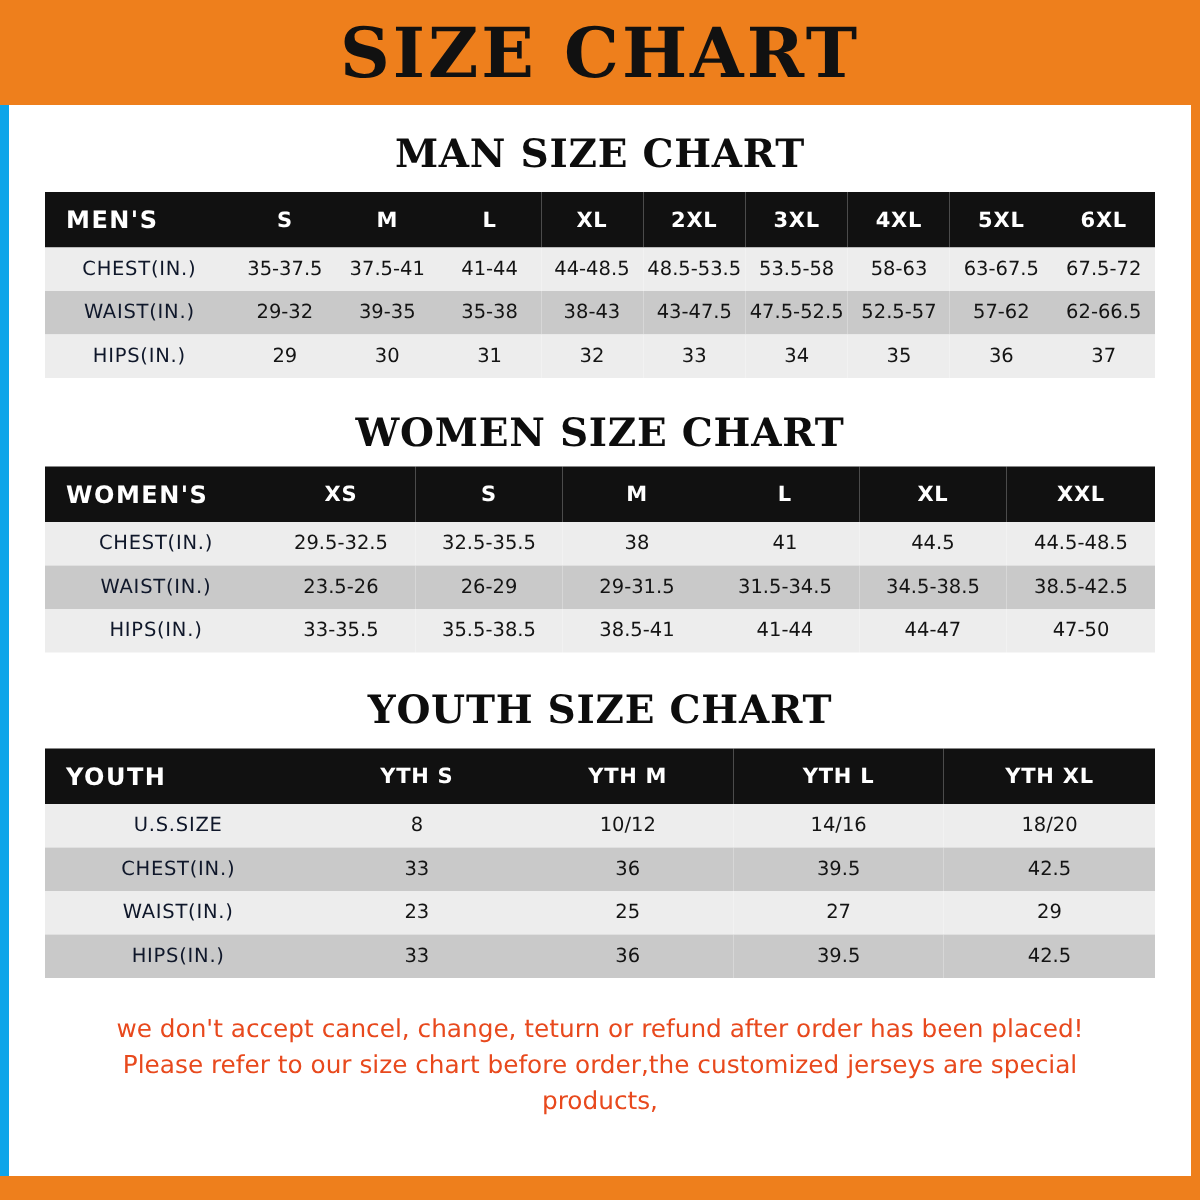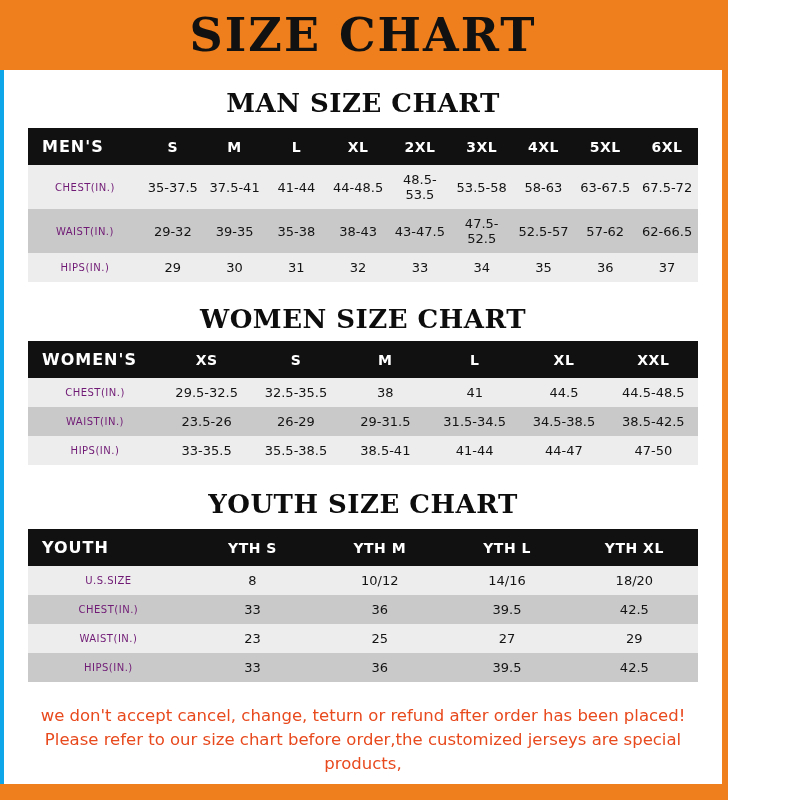--- a/index.html
+++ b/index.html
@@ -15,10 +15,10 @@
   }
   .page {
     position: relative;
-    width: 728px;
+    width: 800px;
     height: 800px;
     background: #ffffff;
-    border-left: 4px solid #0ea5e9;
+    border-left: 6px solid #0ea5e9;
     border-right: 6px solid #ee7f1c;
     box-sizing: border-box;
   }

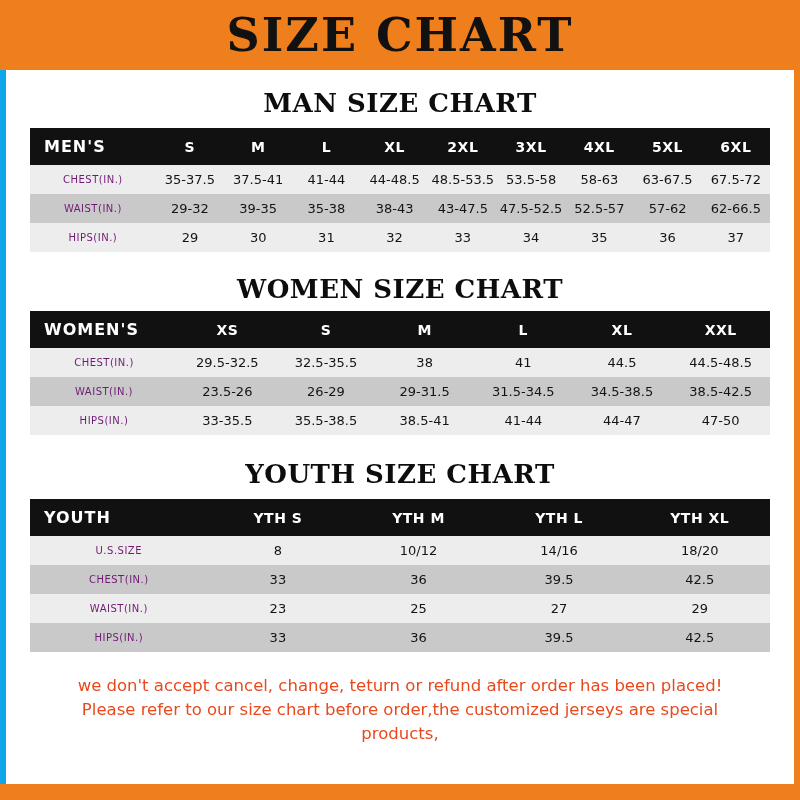--- a/index.html
+++ b/index.html
@@ -87,9 +87,9 @@
   }
   table.size tbody td.rowlabel {
     text-align: center;
-    font-size: 10px;
+    font-size: 13px;
     letter-spacing: 0.5px;
-    color: #701a75;
+    color: #0f172a;
   }
   table.size tbody tr.odd { background: #ededed; }
   table.size tbody tr.even { background: #c9c9c9; }

